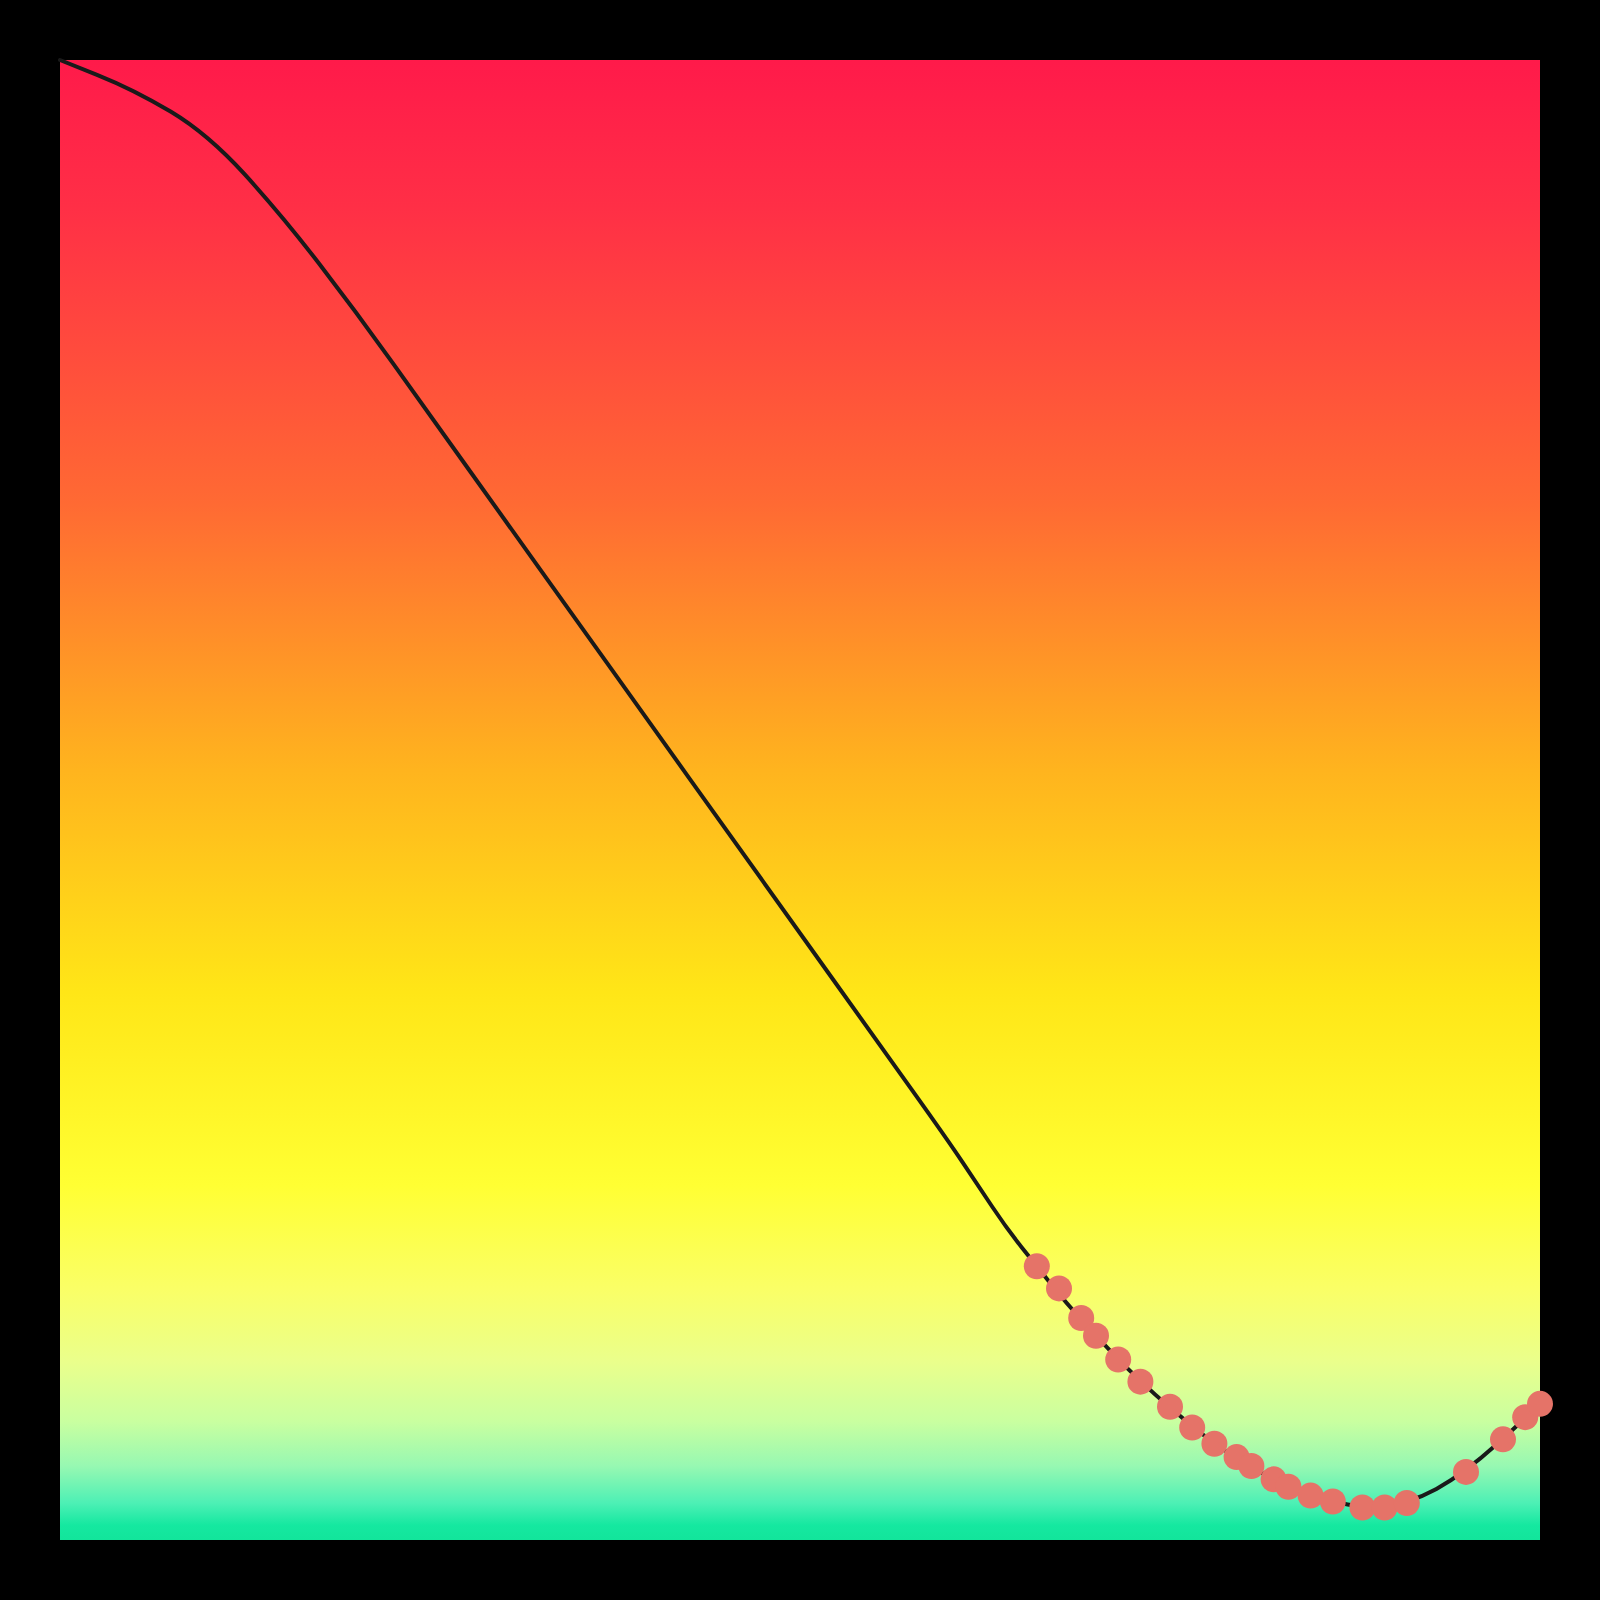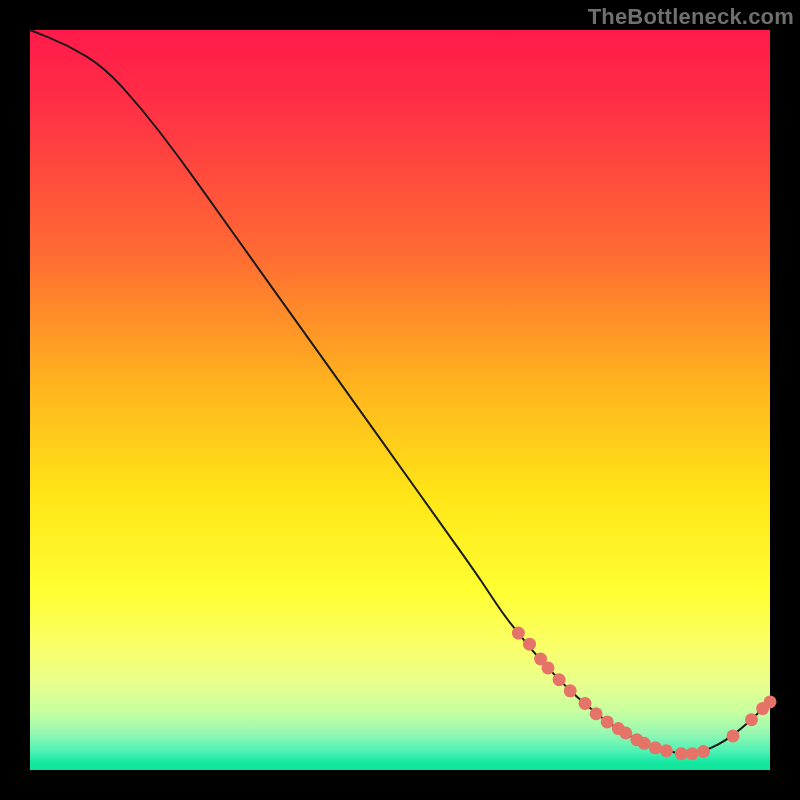--- a/index.html
+++ b/index.html
@@ -101,7 +101,6 @@
       </g>
   </svg>
 
-  <div class="watermark">TheBottleneck.com</div>
 </div>
 
 </body></html>

